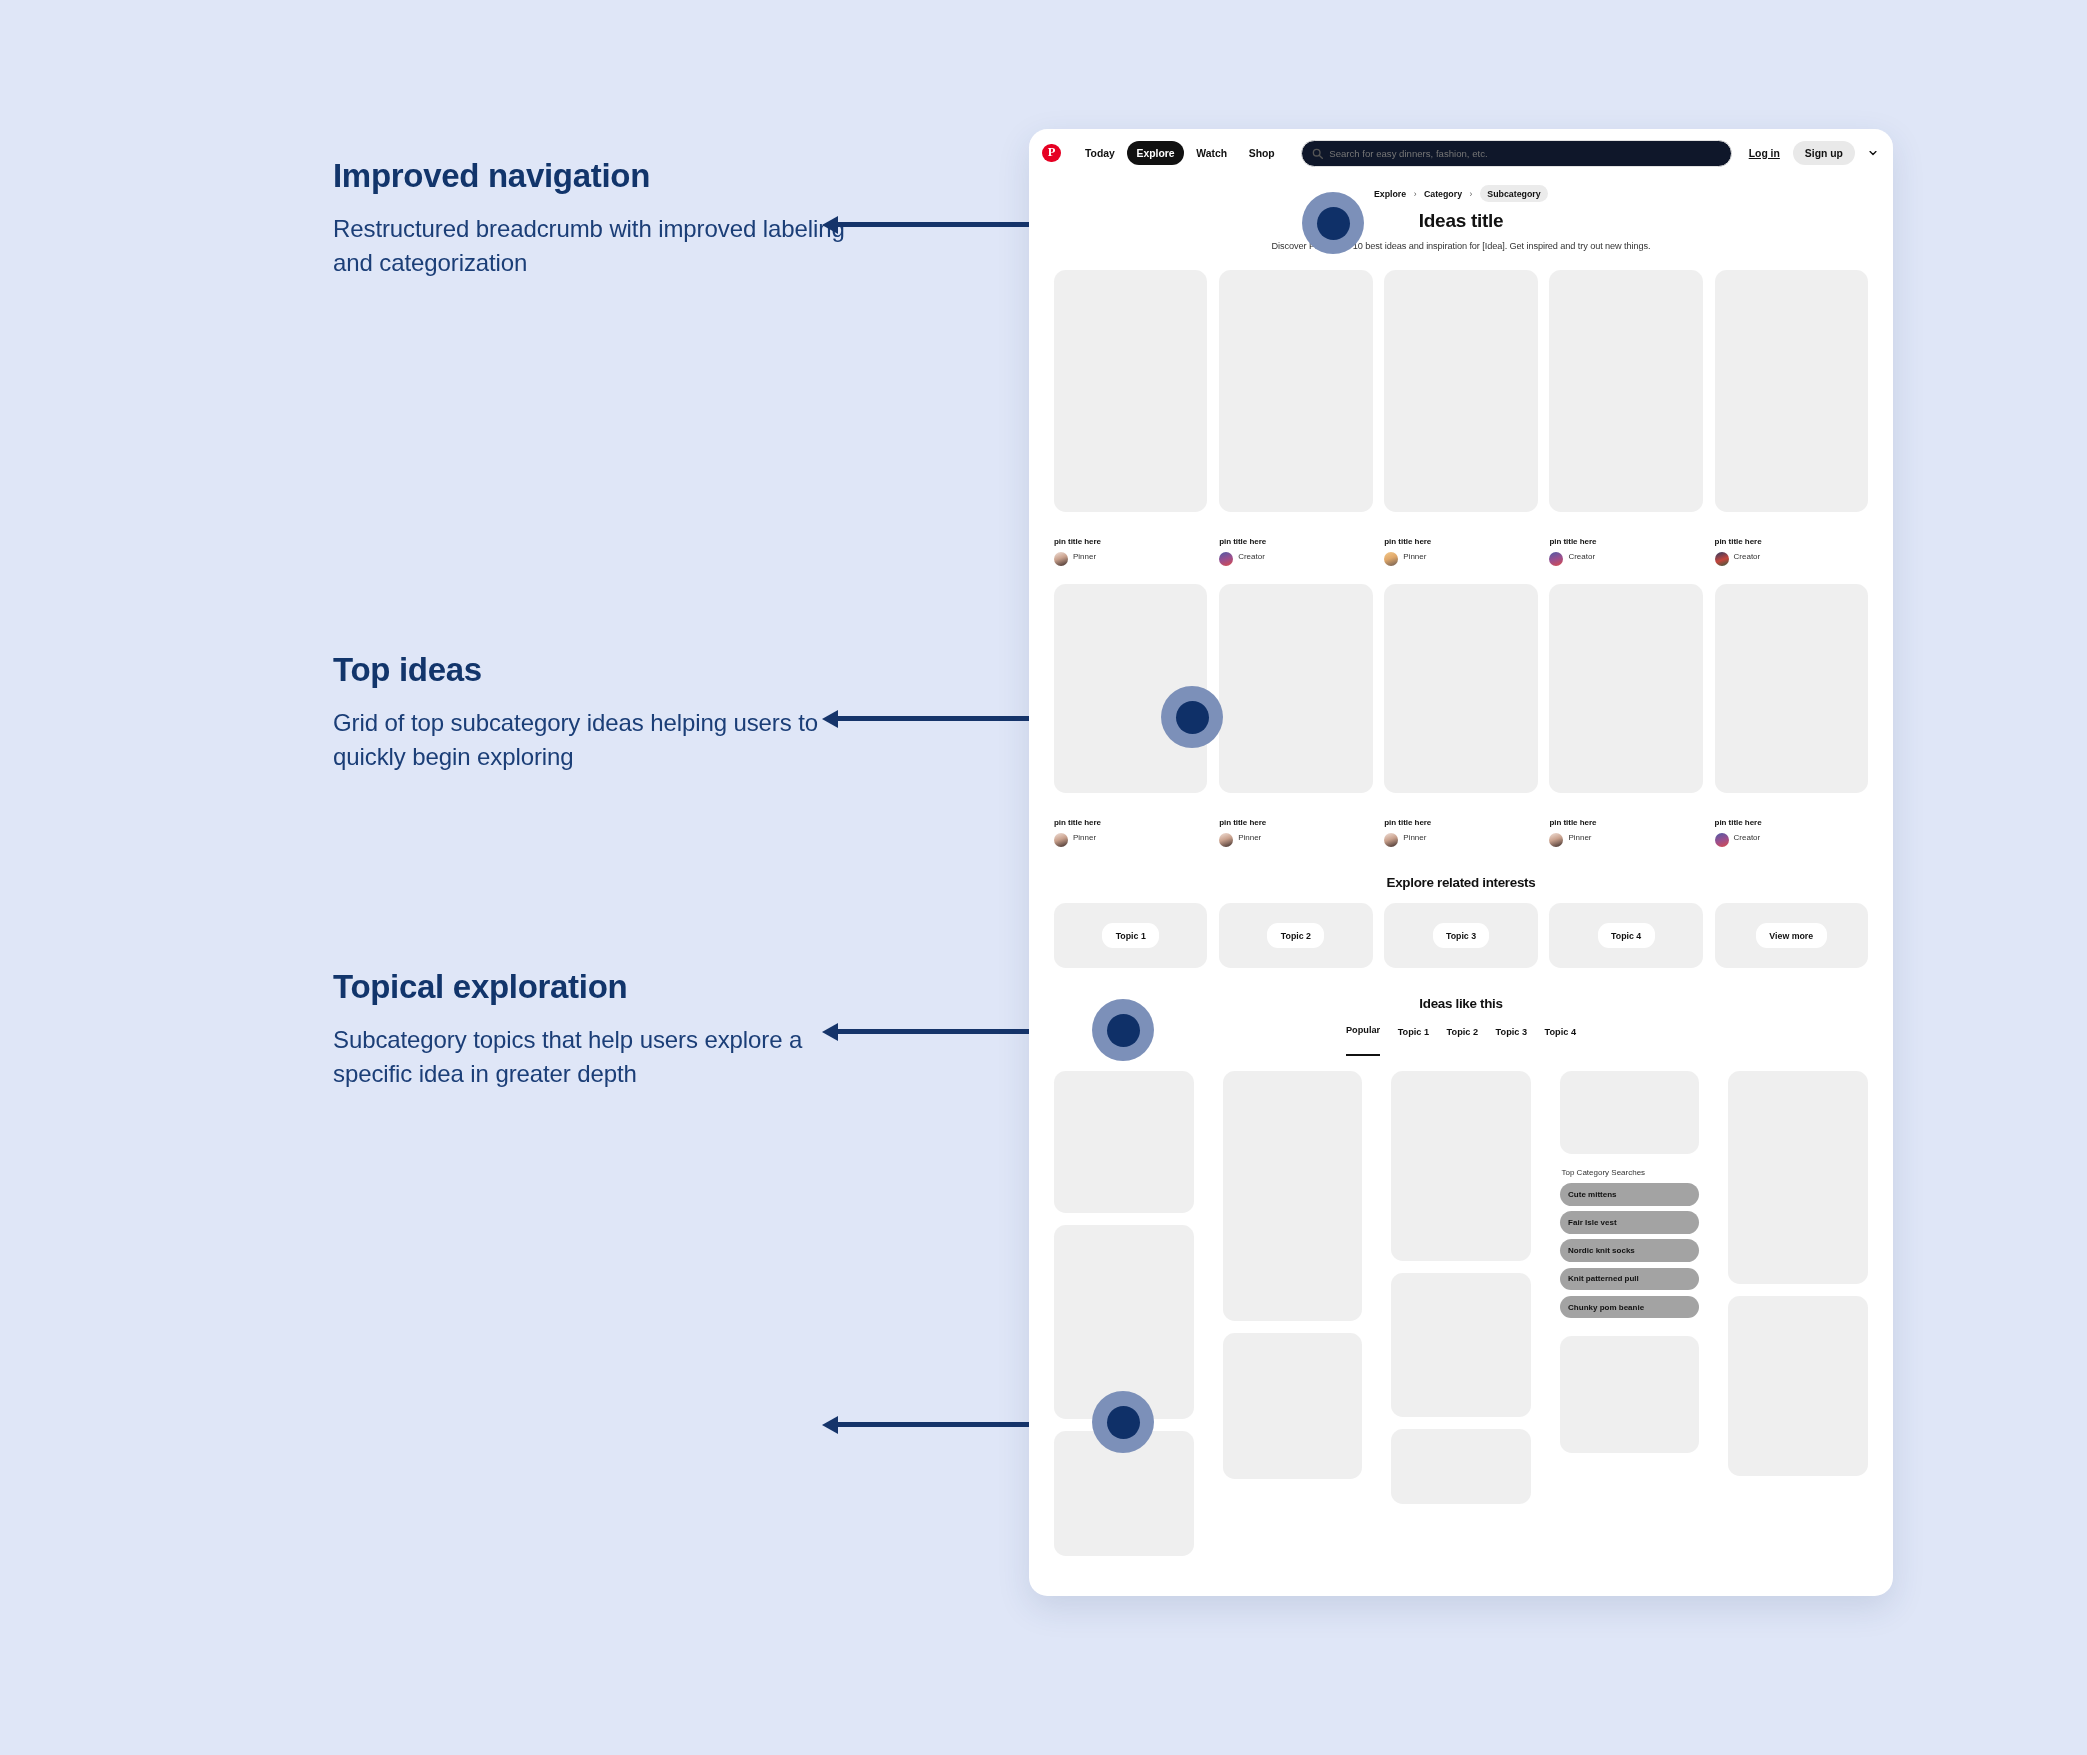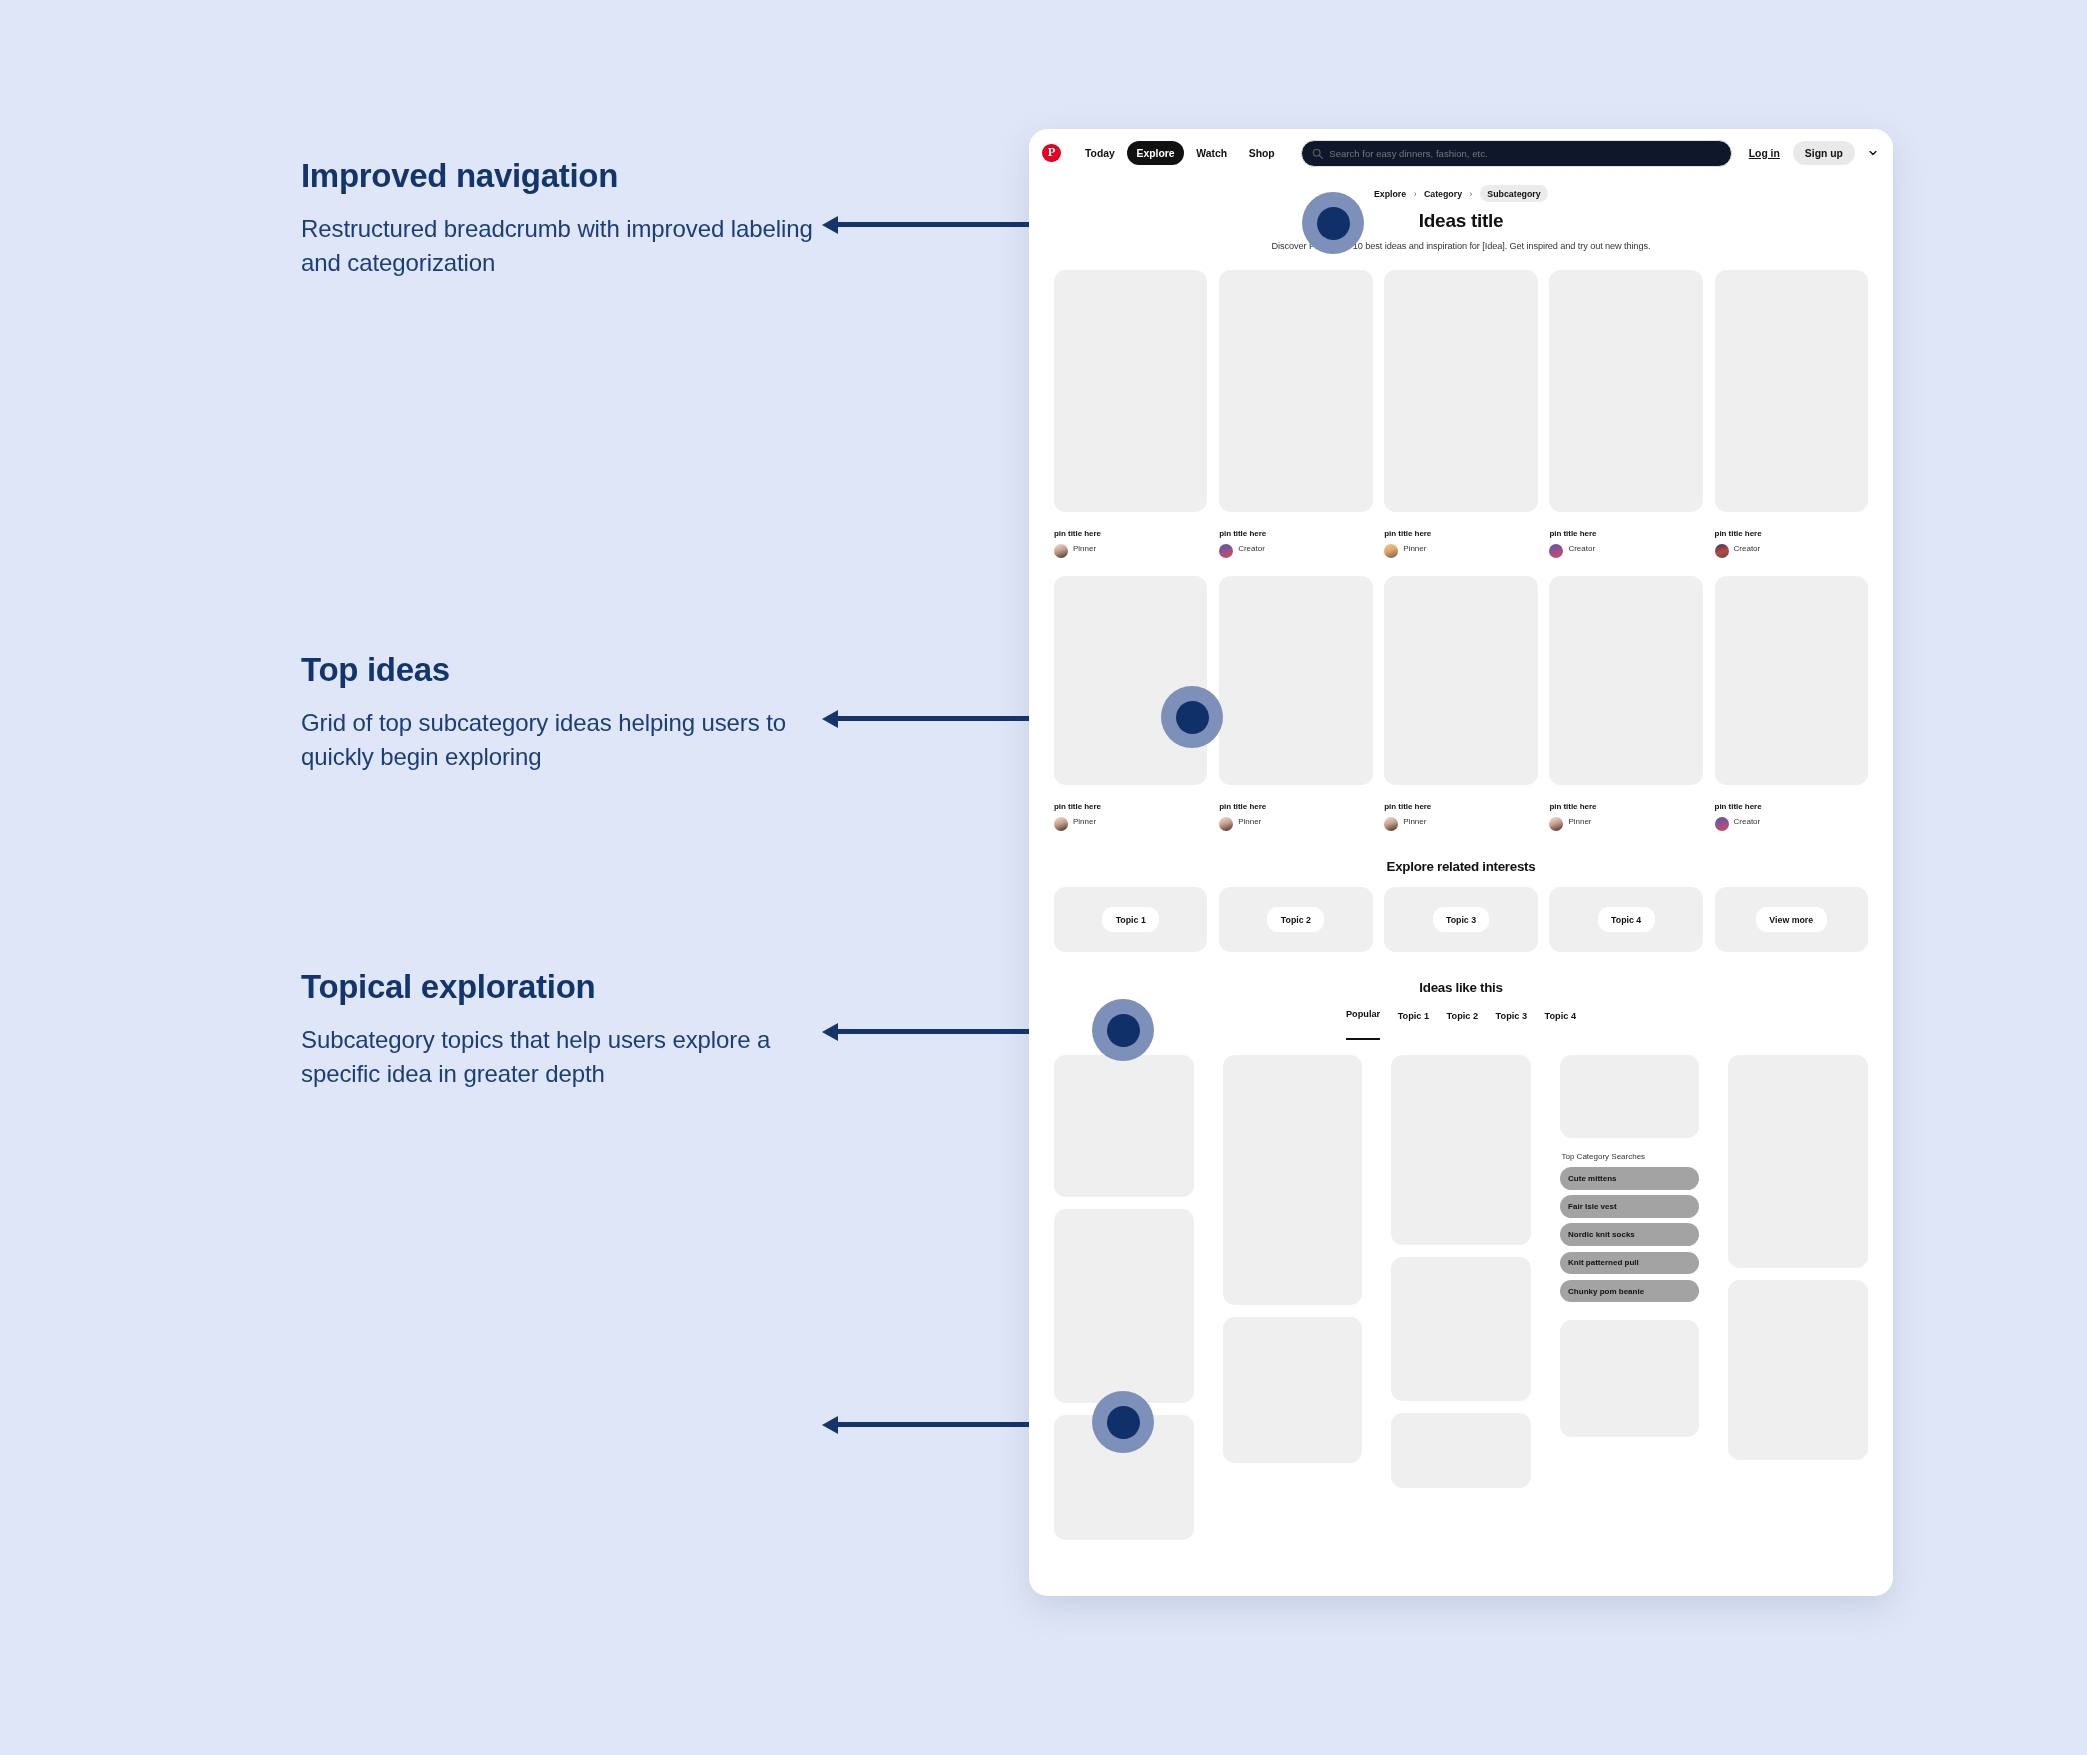--- a/index.html
+++ b/index.html
@@ -12,7 +12,7 @@
   .page { position: relative; width: 2087px; height: 1756px; }
 
   
-  .annot { position: absolute; width: 534px; }
+  .annot { position: absolute; width: 534px; margin-left: 32px; }
   .annot h2 {
     font-size: 33px; font-weight: 700; color: #12356b;
     letter-spacing: -0.3px; line-height: 1.15; margin-bottom: 16.7px;

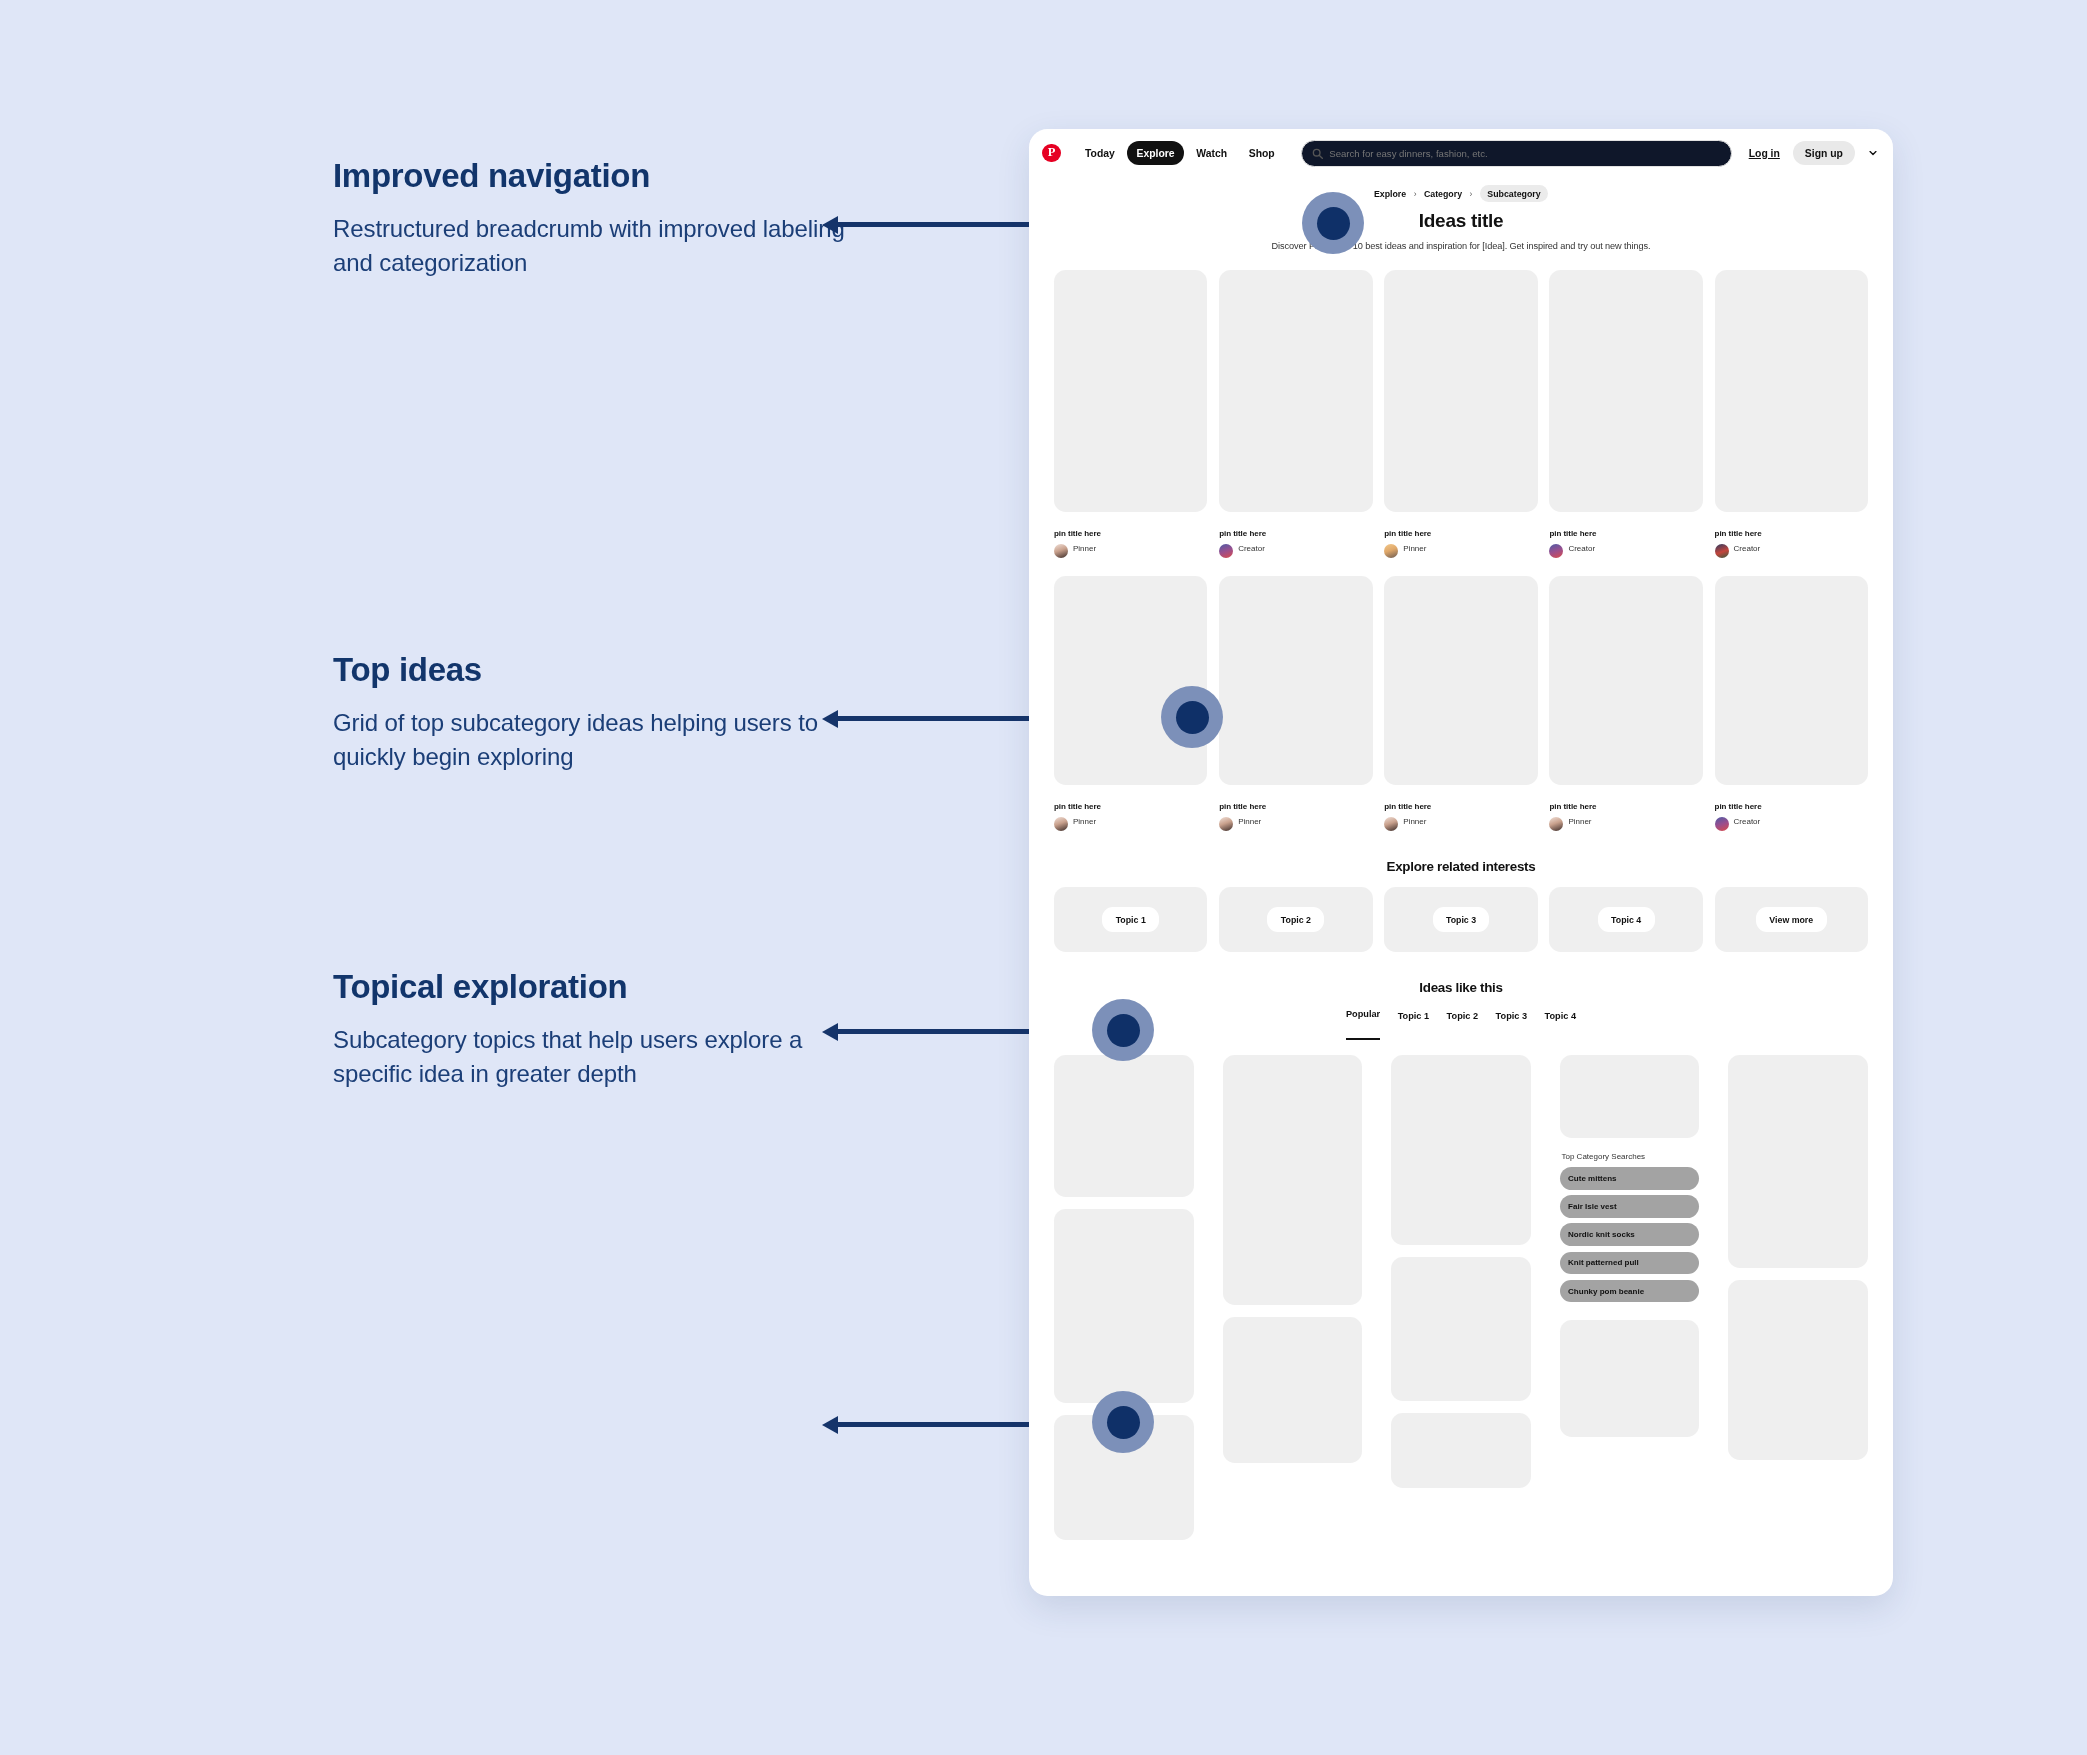--- a/index.html
+++ b/index.html
@@ -123,7 +123,7 @@
   .ph-box { background: #efefef; border-radius: 11.7px; }
   .pin-tall .ph-box { height: 242px; }
   .pin-short .ph-box { height: 209px; }
-  .pin-meta { padding-top: 17px; }
+  .pin-meta { padding-top: 17px; margin-top: 8px; }
   .pin-title {
     font-size: 8px; font-weight: 700; color: #111; letter-spacing: -0.04px;
   }

